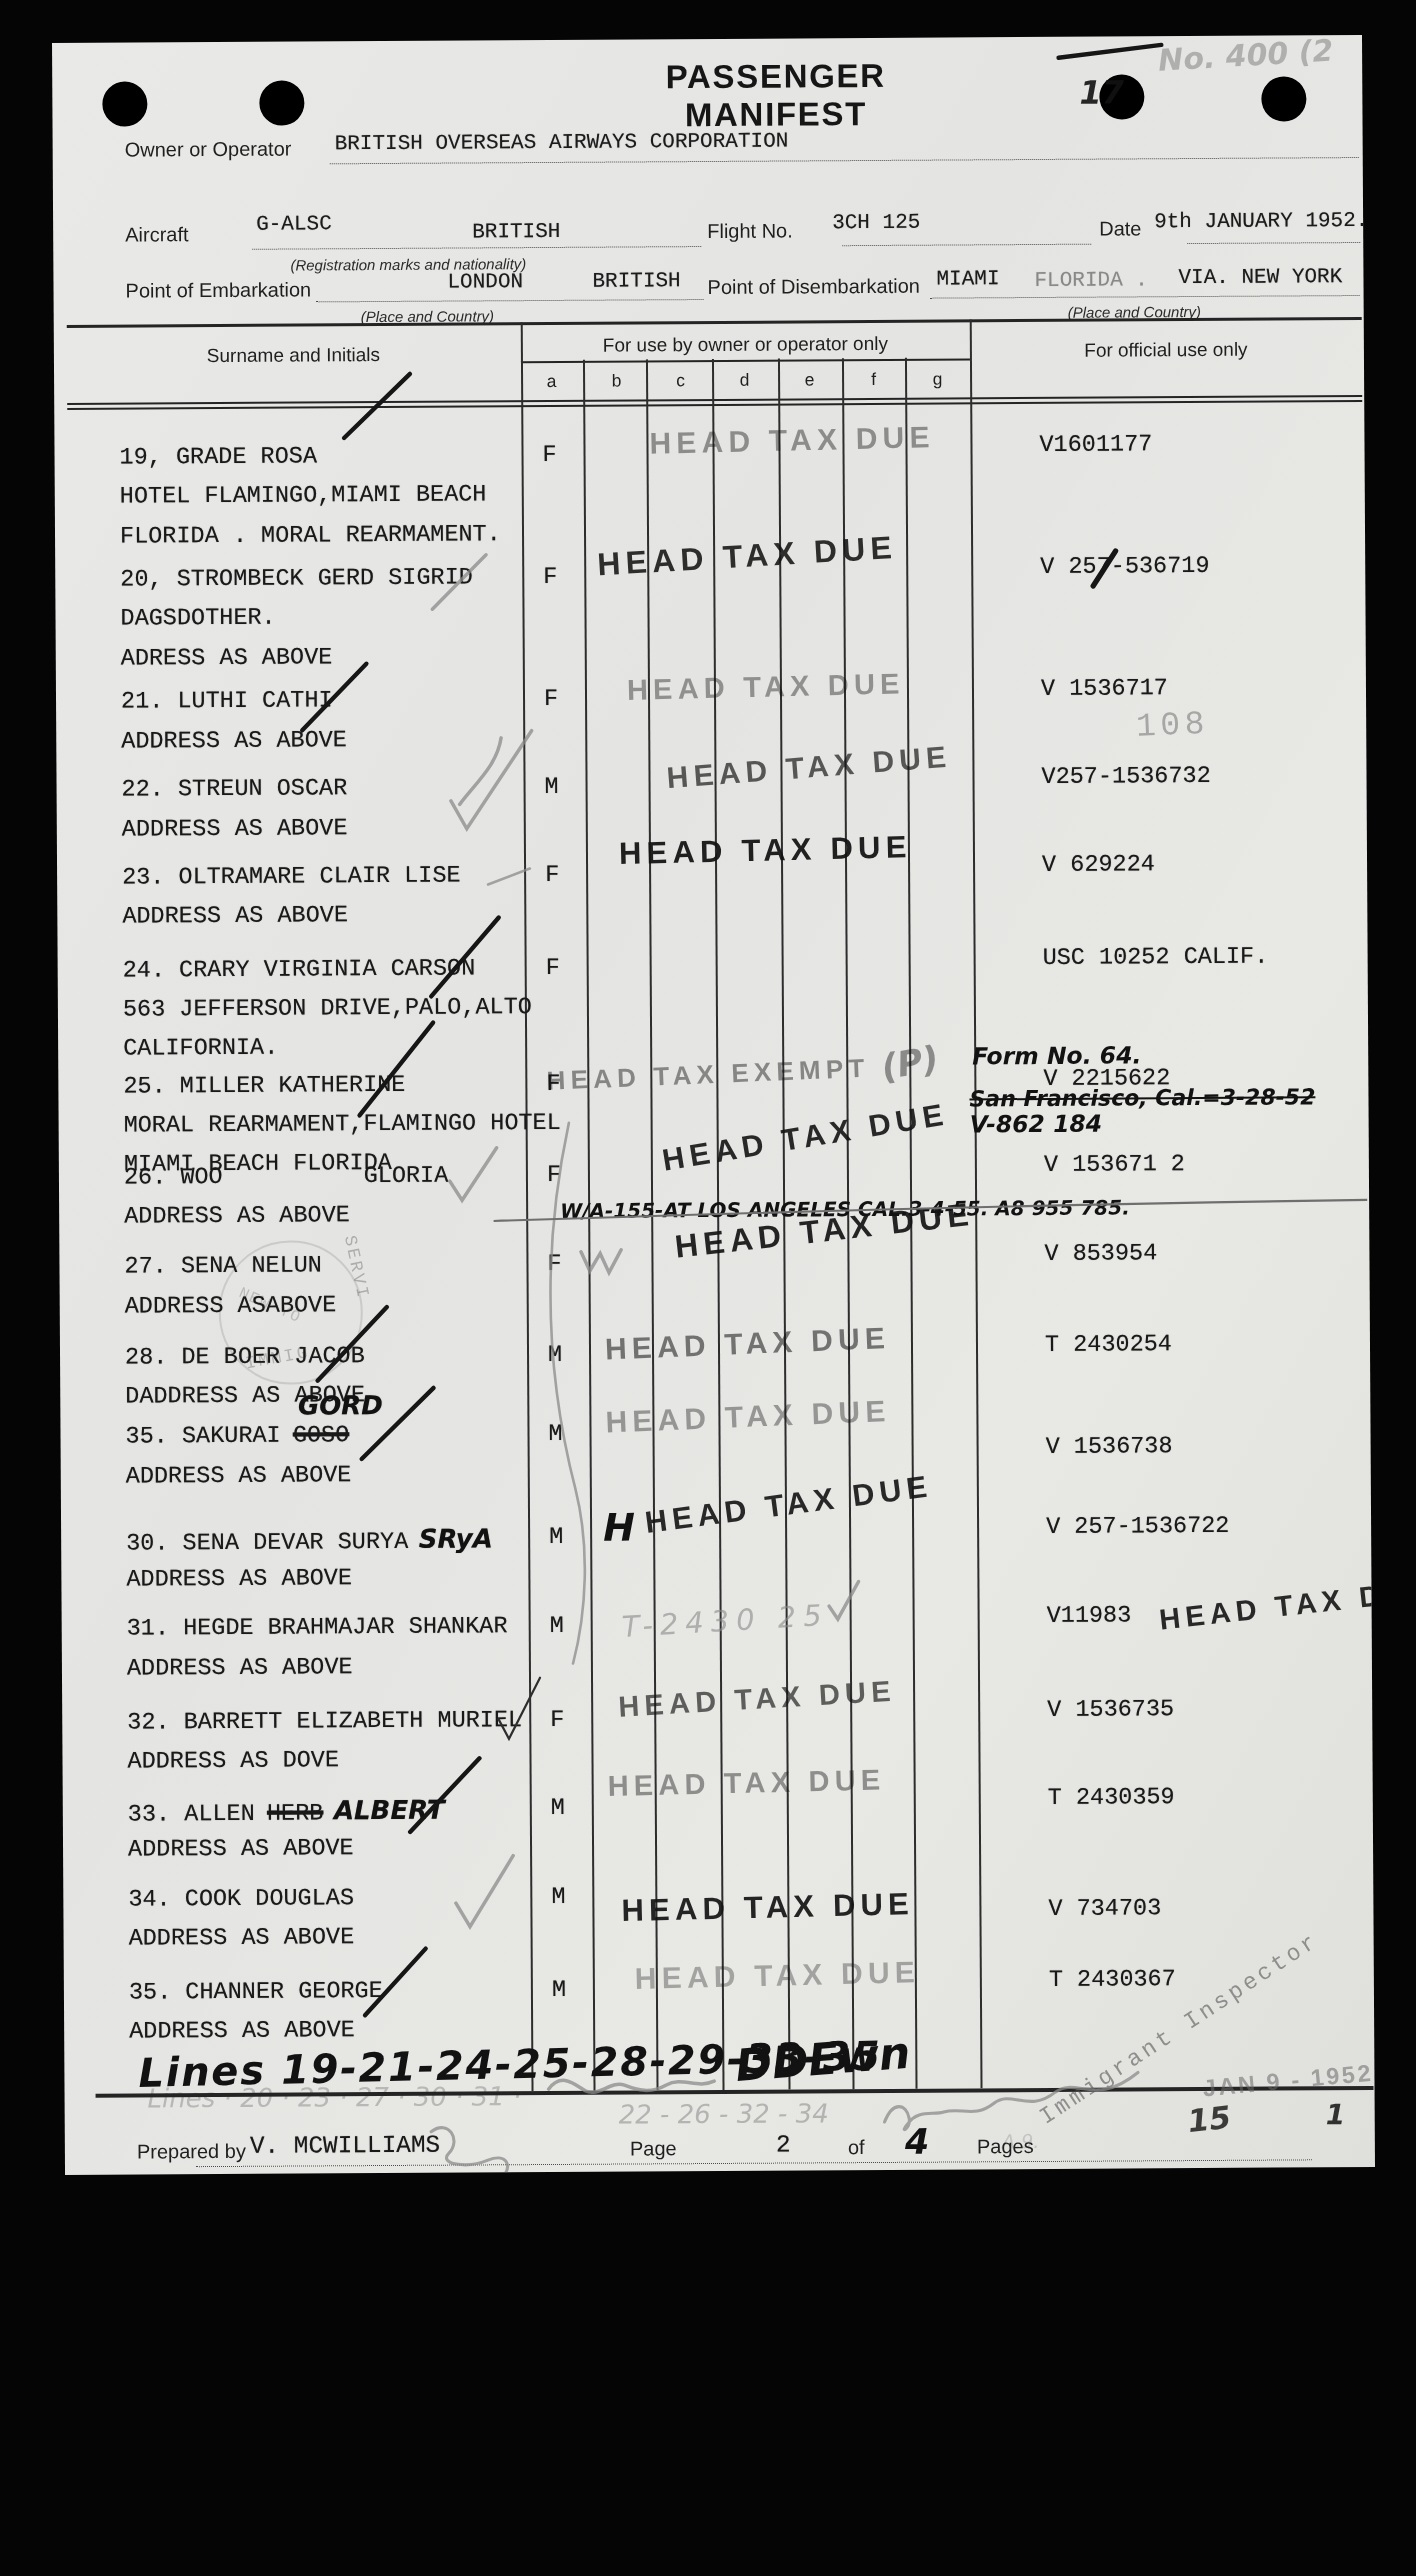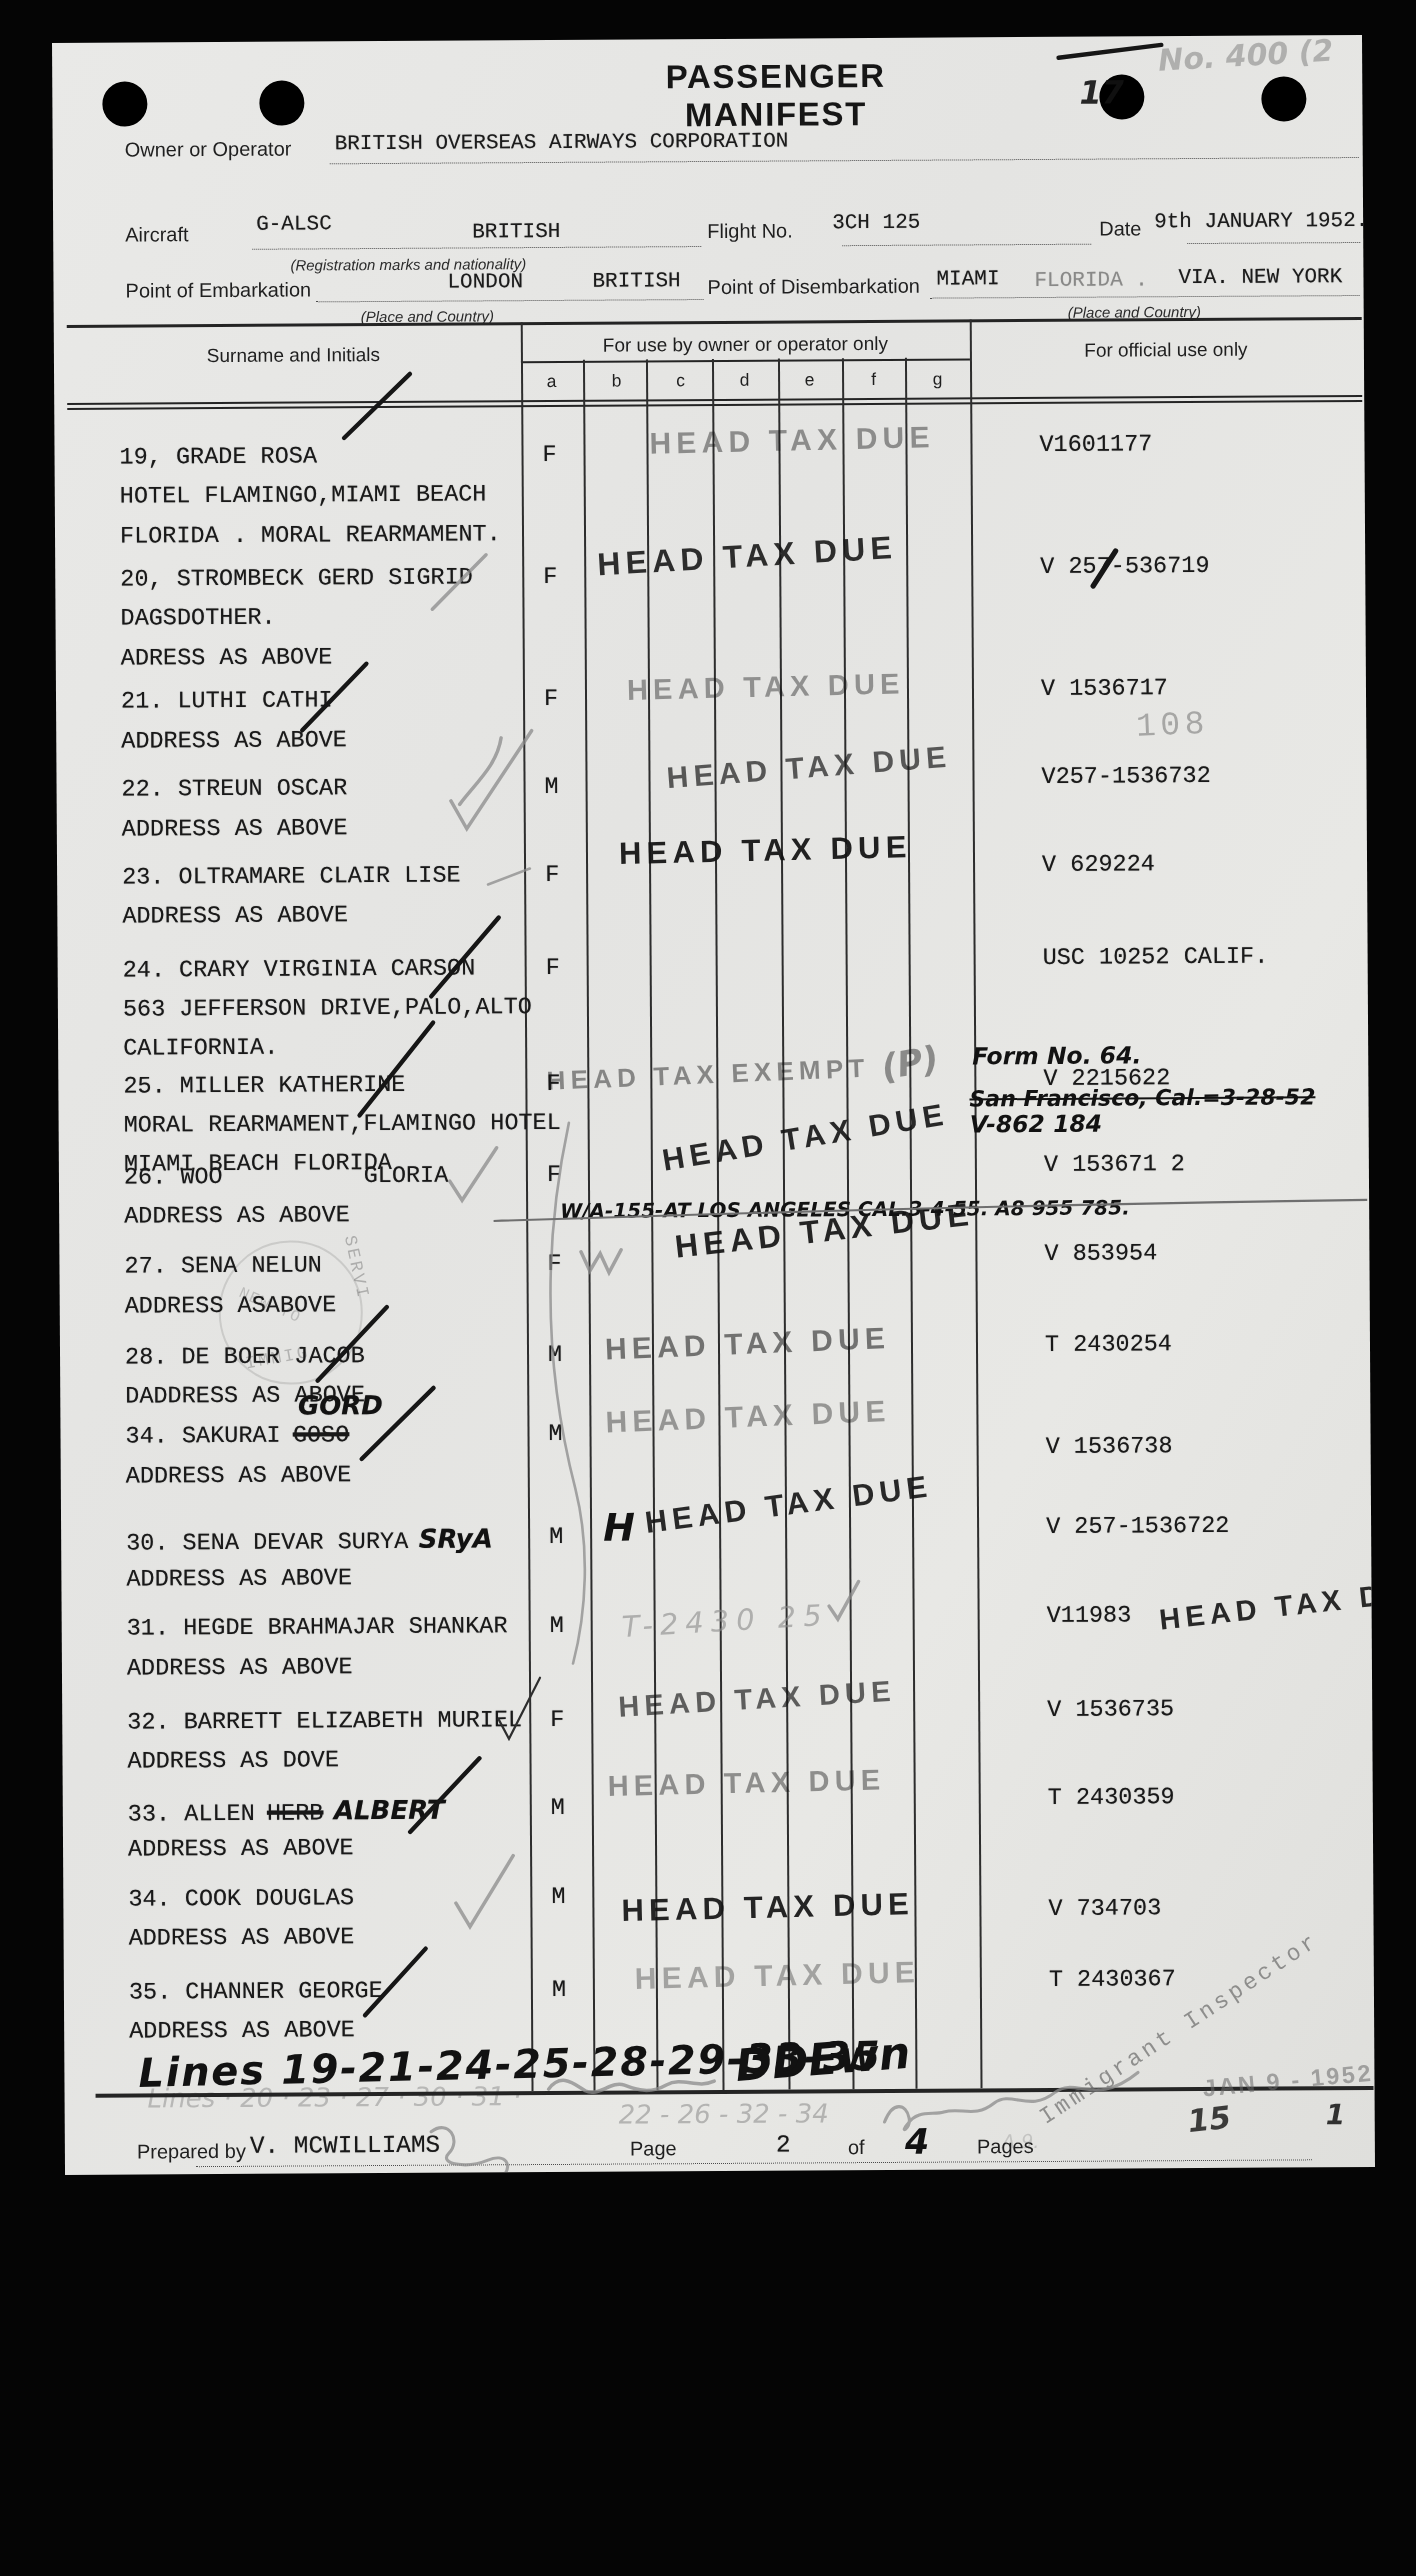--- a/index.html
+++ b/index.html
@@ -163,7 +163,7 @@
       <div class="abs typed" style="left: 488px; top: 1301px;">M</div>
       <div class="abs stamp" style="left: 545px; top: 1288px; font-size: 30px; opacity: 0.55; transform: rotate(-2deg);">HEAD TAX DUE</div>
       <div class="abs typed" style="left: 985px; top: 1294px;">T 2430254</div>
-      <div class="abs typed" style="left: 65px; top: 1380px;"><span>34. SAKURAI</span><span class="strk">GOSO<span class="hand hand-above">GORD</span></span></div>
+      <div class="abs typed" style="left: 65px; top: 1380px;"><span>35. SAKURAI</span><span class="strk">GOSO<span class="hand hand-above">GORD</span></span></div>
       <div class="abs typed" style="left: 65px; top: 1420px;">ADDRESS AS ABOVE</div>
       <div class="abs typed" style="left: 488px; top: 1380px;">M</div>
       <div class="abs stamp" style="left: 545px; top: 1361px; font-size: 30px; opacity: 0.38; transform: rotate(-2deg);">HEAD TAX DUE</div>

